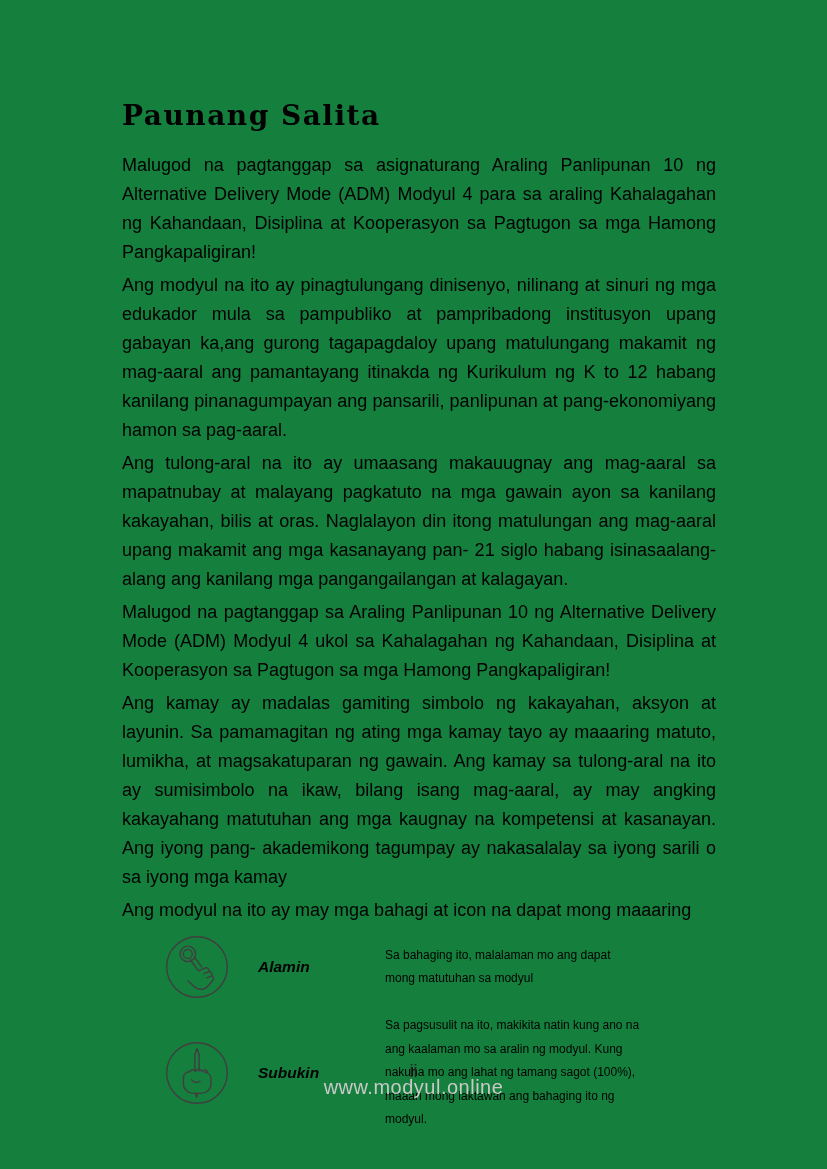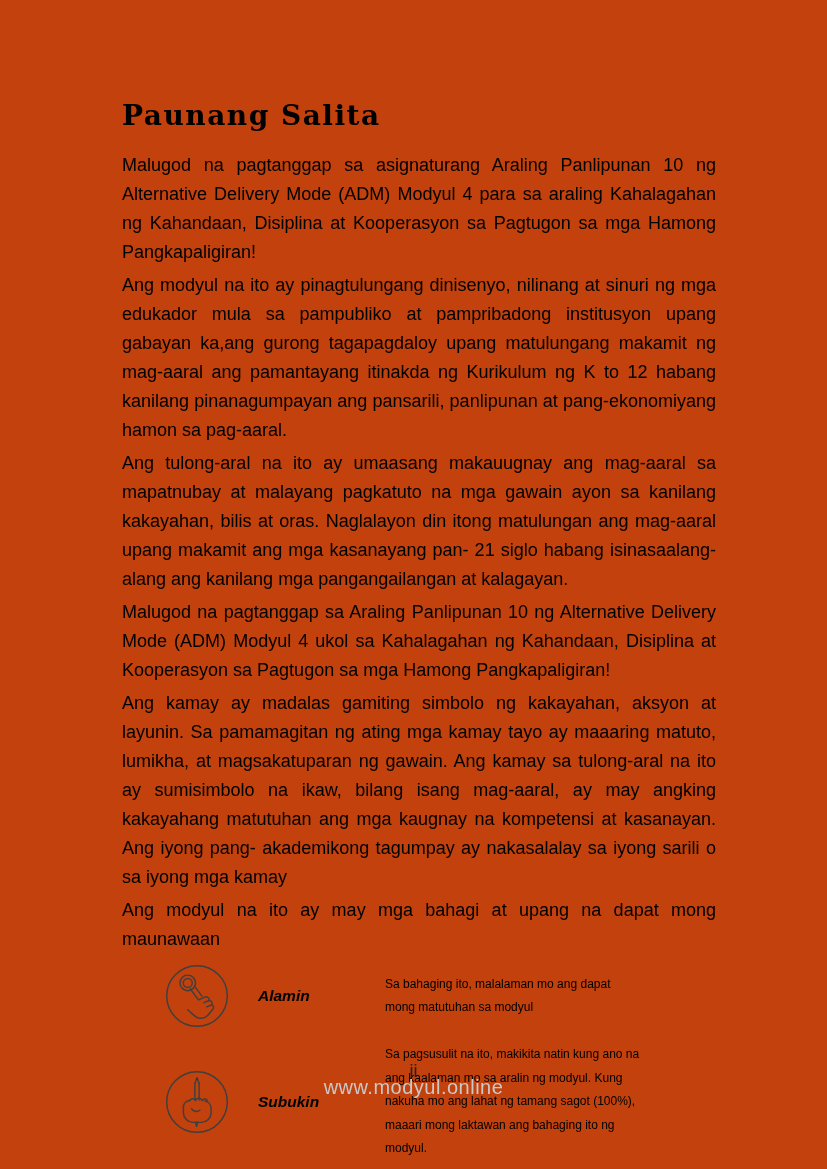--- a/index.html
+++ b/index.html
@@ -13,7 +13,7 @@
     position: relative;
     width: 827px;
     height: 1169px;
-    background: #c2410c;
+    background: #15803d;
     overflow: hidden;
   }
   .content {

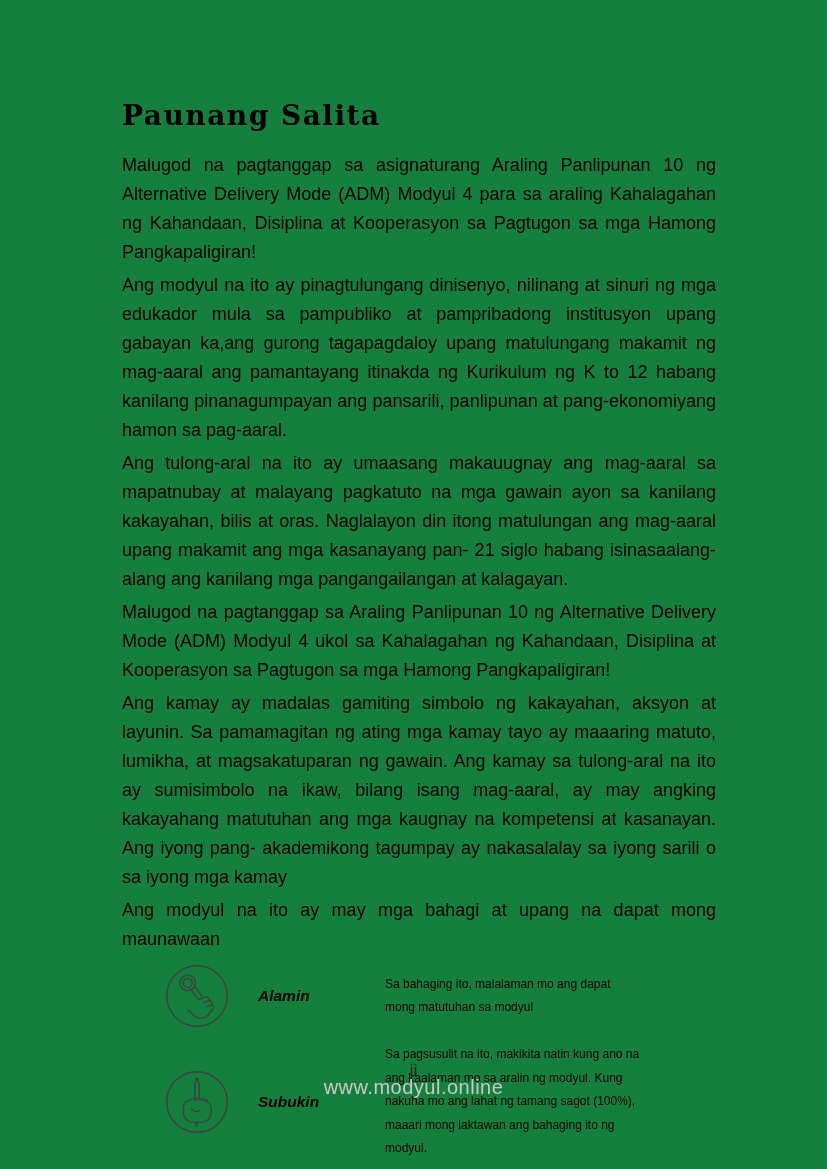--- a/index.html
+++ b/index.html
@@ -106,7 +106,7 @@
 
     <p class="body-par">Malugod na pagtanggap sa Araling Panlipunan 10 ng Alternative Delivery Mode (ADM) Modyul 4 ukol sa Kahalagahan ng Kahandaan, Disiplina at Kooperasyon sa Pagtugon sa mga Hamong Pangkapaligiran!</p>
     <p class="body-par">Ang kamay ay madalas gamiting simbolo ng kakayahan, aksyon at layunin. Sa pamamagitan ng ating mga kamay tayo ay maaaring matuto, lumikha, at magsakatuparan ng gawain. Ang kamay sa tulong-aral na ito ay sumisimbolo na ikaw, bilang isang mag-aaral, ay may angking kakayahang matutuhan ang mga kaugnay na kompetensi at kasanayan. Ang iyong pang- akademikong tagumpay ay nakasalalay sa iyong sarili o sa iyong mga kamay</p>
-    <p class="body-par">Ang modyul na ito ay may mga bahagi at upang na dapat mong maunawaan</p>
+    <p class="body-par">Ang modyul na ito ay may mga bahagi at icon na dapat mong maaaring</p>
 
     <div class="icon-guide">
 

